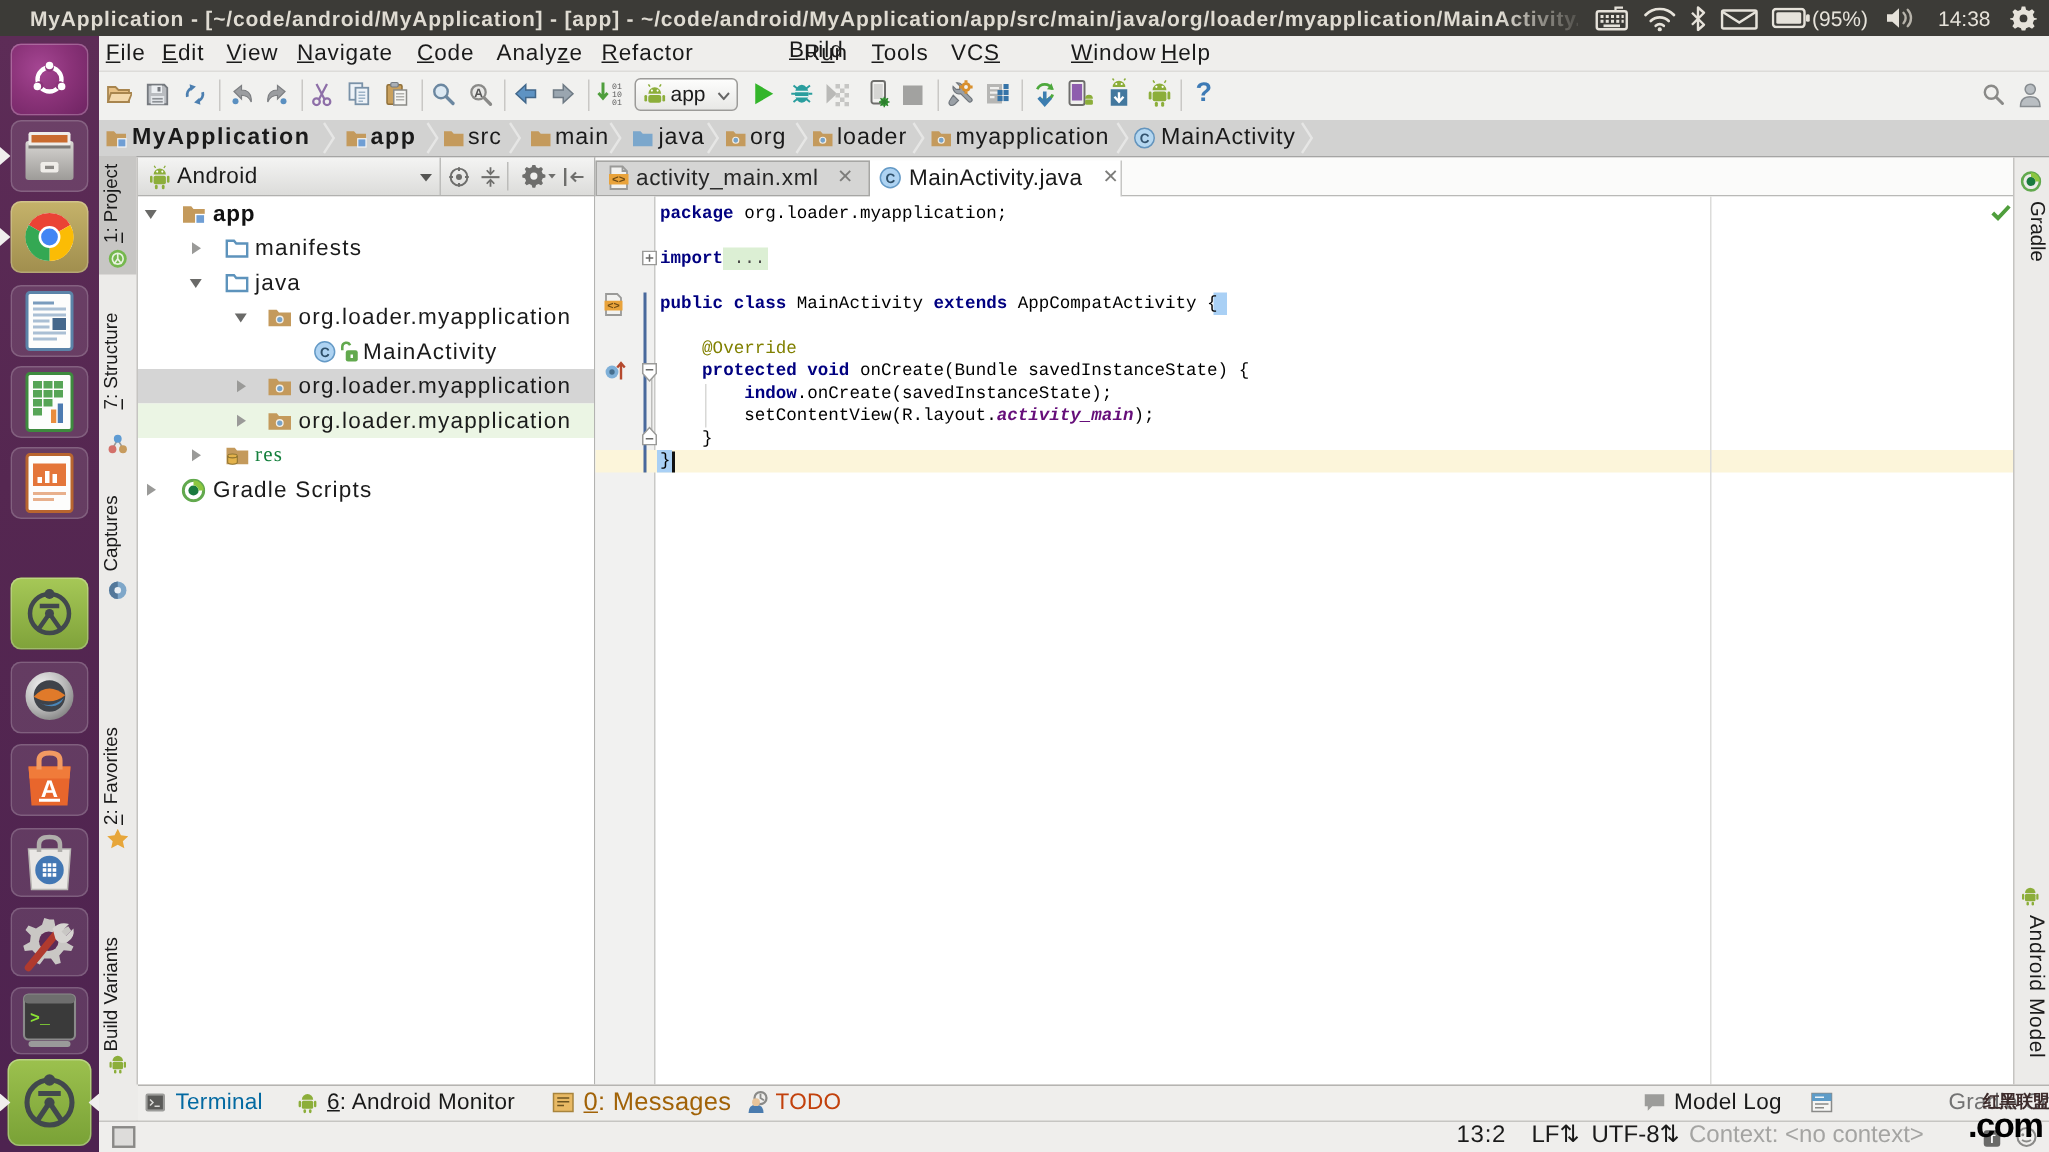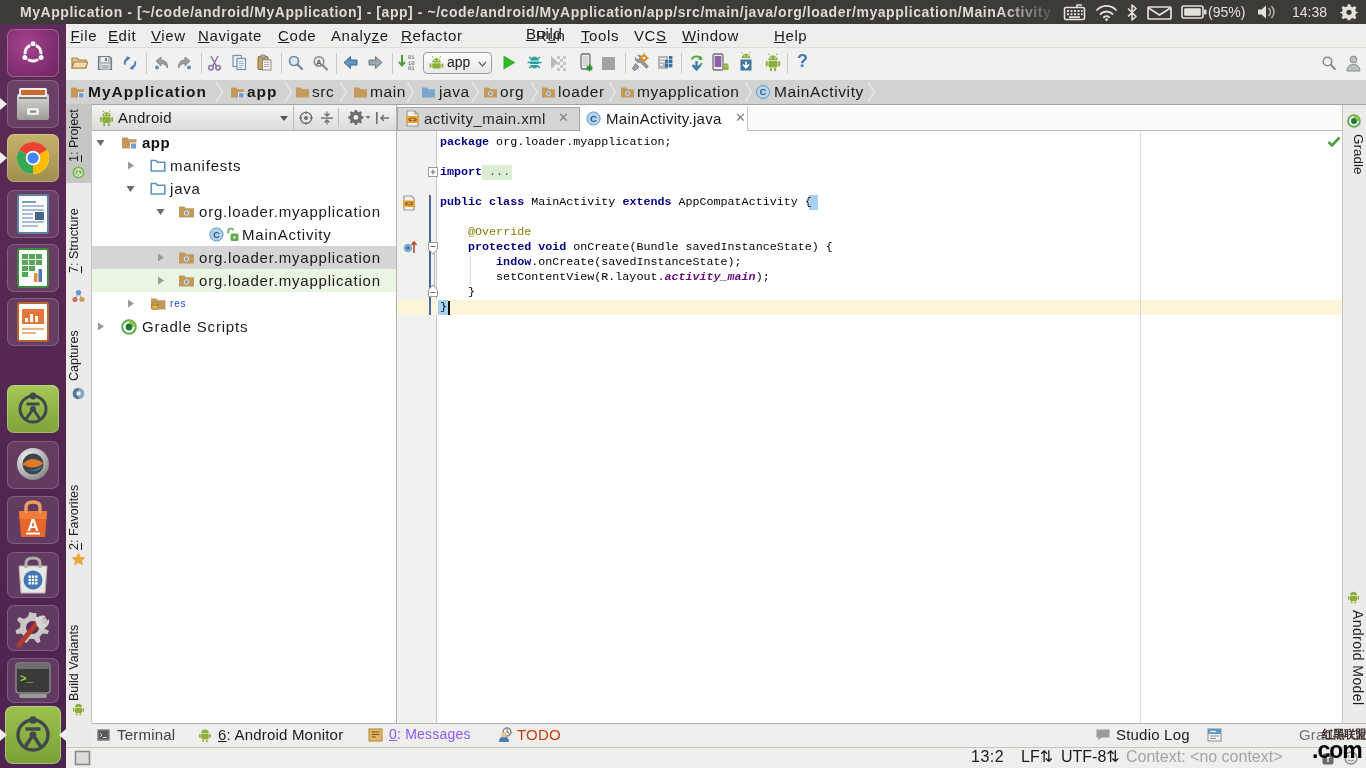--- a/index.html
+++ b/index.html
@@ -256,7 +256,7 @@
   <span class="abs" style="left:470px;top:3px;">R<u>u</u>n</span>
   <span class="abs" style="left:515px;top:3px;"><u>T</u>ools</span>
   <span class="abs" style="left:568px;top:3px;">VC<u>S</u></span>
-  <span class="abs" style="left:616px;top:3px;"><u>W</u>indow</span>
+  <span class="abs" style="left:648px;top:3px;"><u>W</u>indow</span>
   <span class="abs" style="left:708px;top:3px;"><u>H</u>elp</span>
 </div>
 

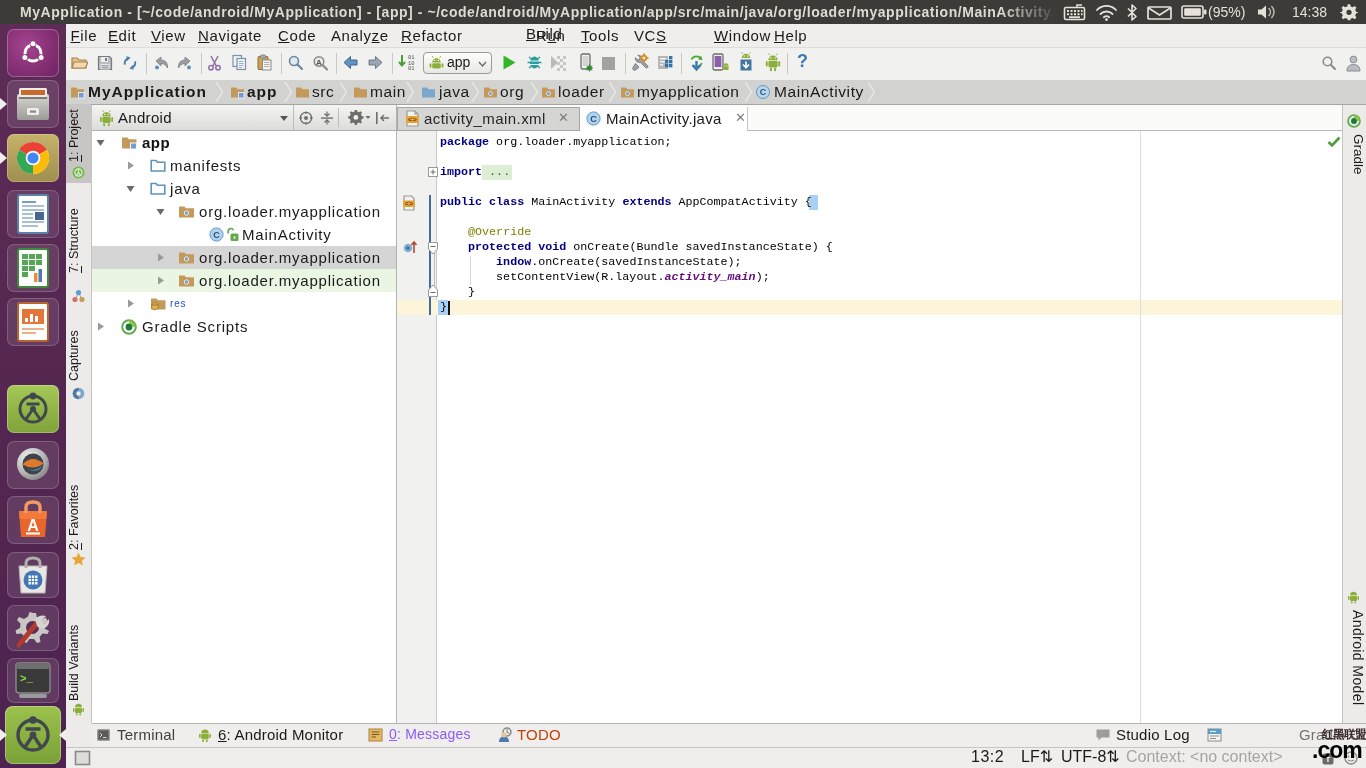--- a/index.html
+++ b/index.html
@@ -727,7 +727,7 @@
 <div class="abs lbl" style="left:242px;top:223px;height:23px;line-height:23px;font-size:15px;color:#1b1b1b;letter-spacing:0.8px;">MainActivity</div>
 <div class="abs lbl" style="left:199px;top:246px;height:23px;line-height:23px;font-size:15px;color:#1b1b1b;letter-spacing:0.8px;">org.loader.myapplication</div>
 <div class="abs lbl" style="left:199px;top:269px;height:23px;line-height:23px;font-size:15px;color:#1b1b1b;letter-spacing:0.8px;">org.loader.myapplication</div>
-<div class="abs lbl" style="left:170px;top:292px;height:23px;line-height:23px;font-size:10px;color:#1d4ed8;letter-spacing:0.8px;">res</div>
+<div class="abs lbl" style="left:170px;top:292px;height:23px;line-height:23px;font-size:14px;color:#15803d;letter-spacing:0.8px;font-family:Liberation Serif, serif;">res</div>
 <div class="abs lbl" style="left:142px;top:315px;height:23px;line-height:23px;font-size:15px;color:#1b1b1b;letter-spacing:0.8px;">Gradle Scripts</div>
 
 <div class="abs" style="left:1342px;top:105px;width:24px;height:618px;background:#ecebe9;border-left:1px solid #c5c4c1;box-sizing:border-box;"></div>

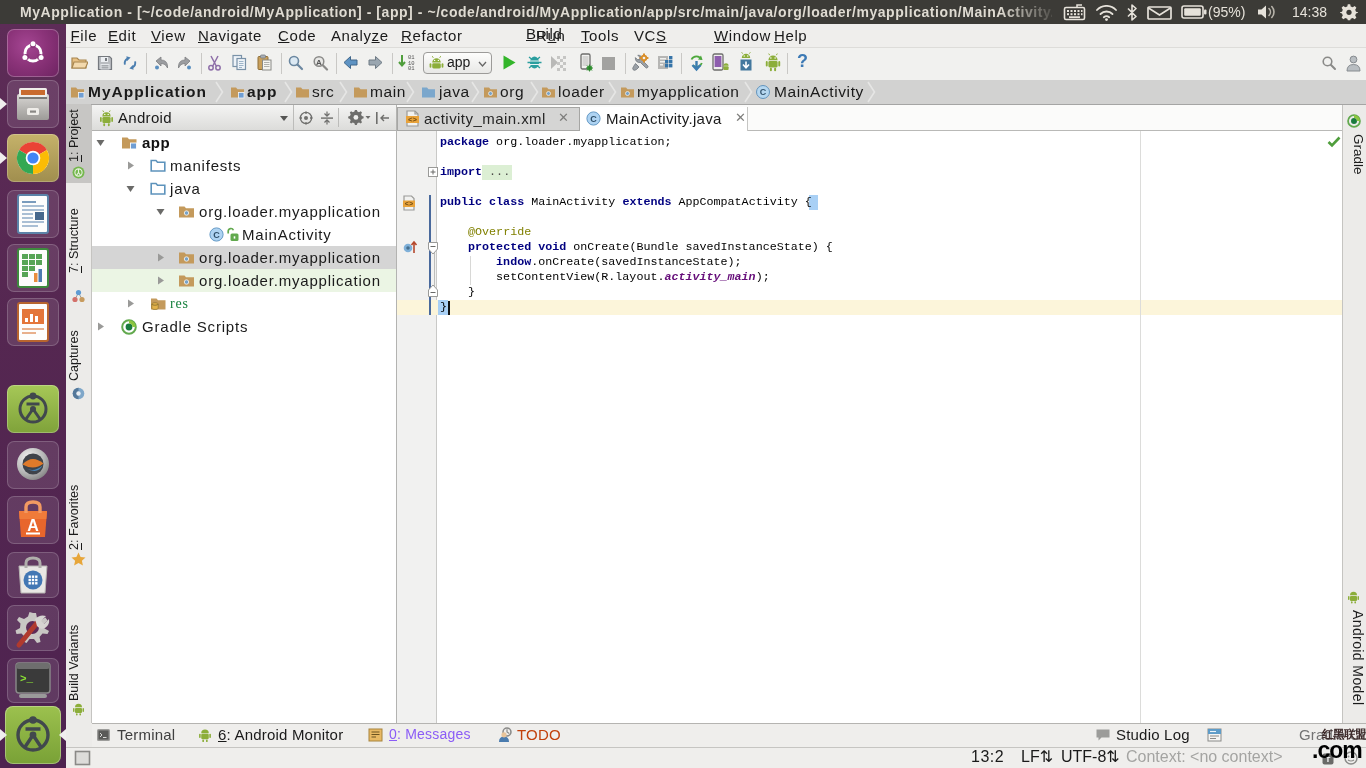--- a/index.html
+++ b/index.html
@@ -837,7 +837,7 @@
  <rect x="2.4" y="2.4" width="10.2" height="9.2" fill="#5a5a58"></rect>
  <path d="M4 5 L6 7 L4 9 M7 9.5 L10.5 9.5" stroke="#d9d9d7" stroke-width="1" fill="none"></path>
 </svg>
-<div class="abs lbl" style="left:117px;top:723px;height:24px;line-height:23px;font-size:15px;color:#404040;letter-spacing:0.2px;">Terminal</div>
+<div class="abs lbl" style="left:117px;top:723px;height:24px;line-height:23px;font-size:15px;color:#0369a1;letter-spacing:0.2px;">Terminal</div>
 <svg class="abs" style="left:198px;top:727px;" width="14" height="16" viewBox="0 0 13 14">
  <g fill="#8cae3a">
   <path d="M6.5 1.8 A3.5 3.5 0 0 0 3 5.3 L10 5.3 A3.5 3.5 0 0 0 6.5 1.8 Z"></path>

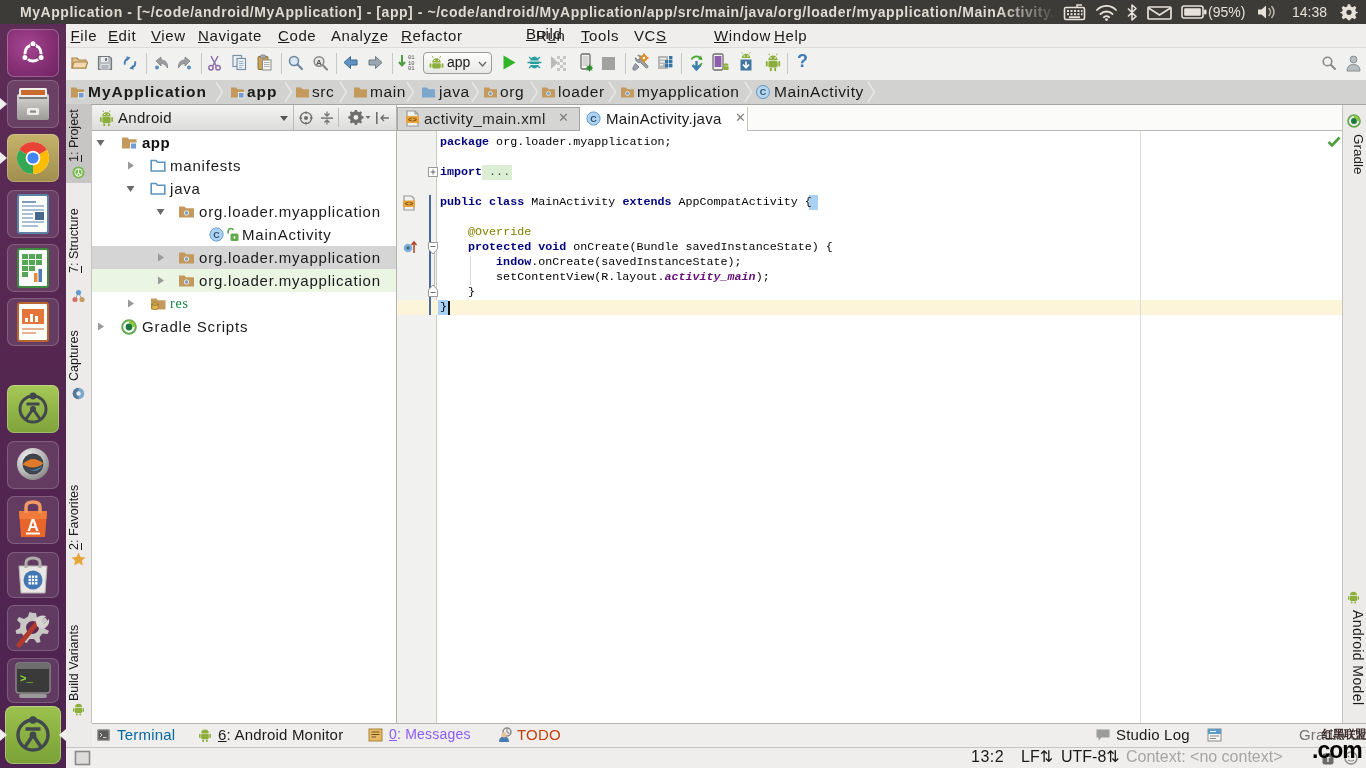--- a/index.html
+++ b/index.html
@@ -853,7 +853,7 @@
  <rect x="1" y="1" width="13" height="12" fill="#e8b964" stroke="#a8843c" stroke-width="1"></rect>
  <path d="M3.5 4 L11.5 4 M3.5 6.5 L11.5 6.5 M3.5 9 L8 9" stroke="#6d5420" stroke-width="1.1"></path>
 </svg>
-<div class="abs lbl" style="left:389px;top:723px;height:24px;line-height:23px;font-size:14px;color:#8b5cf6;letter-spacing:0.2px;"><u>0</u>: Messages</div>
+<div class="abs lbl" style="left:389px;top:723px;height:24px;line-height:23px;font-size:17px;color:#a16207;letter-spacing:0.2px;"><u>0</u>: Messages</div>
 <svg class="abs" style="left:497px;top:727px;" width="16" height="16" viewBox="0 0 16 16">
  <circle cx="10" cy="5" r="4" fill="none" stroke="#8a8a88" stroke-width="1.5"></circle>
  <path d="M10 2.2 L10 5 L12.3 6.5" stroke="#8a8a88" stroke-width="1.2" fill="none"></path>

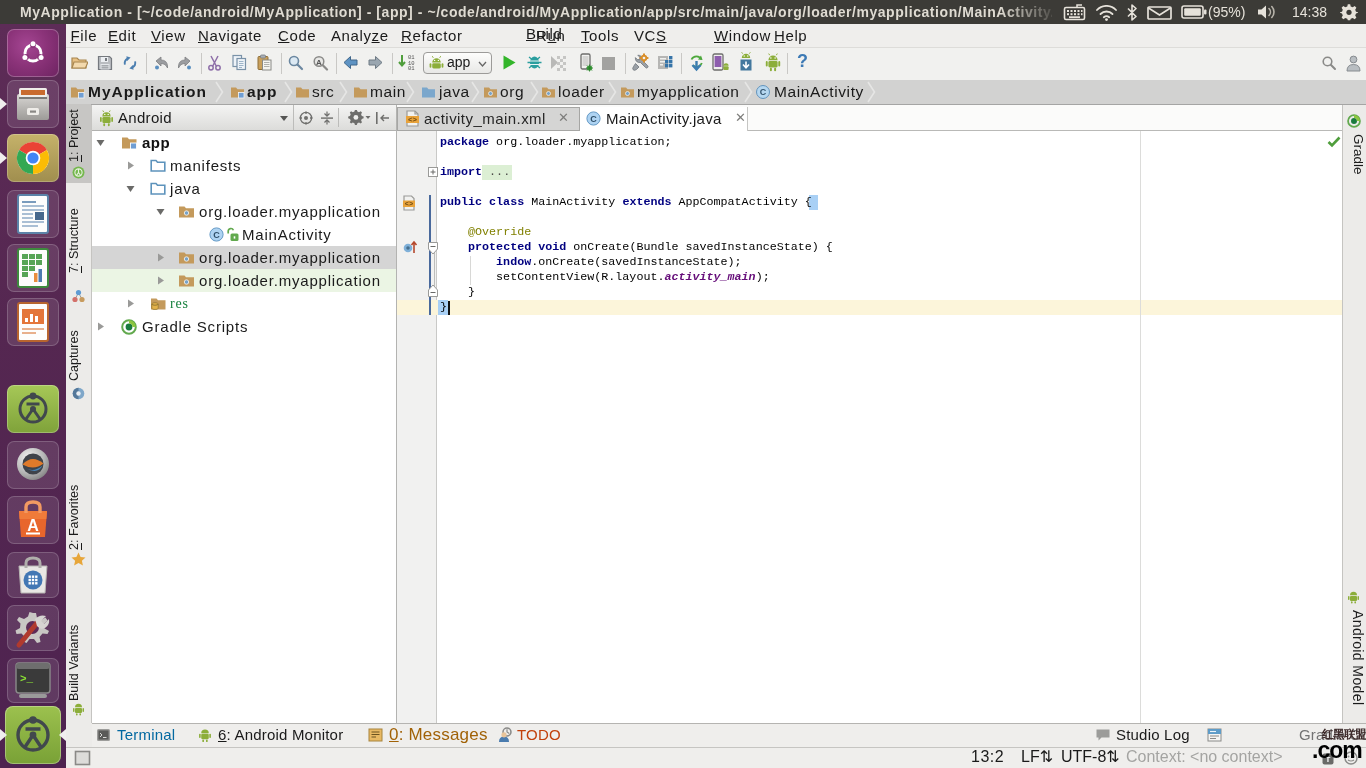--- a/index.html
+++ b/index.html
@@ -864,7 +864,7 @@
 <svg class="abs" style="left:1095px;top:728px;" width="16" height="14" viewBox="0 0 16 14">
  <path d="M1.5 1.5 L14.5 1.5 L14.5 9.5 L6.5 9.5 L3.5 12.5 L3.5 9.5 L1.5 9.5 Z" fill="#9c9c9a"></path>
 </svg>
-<div class="abs lbl" style="left:1116px;top:723px;height:24px;line-height:23px;font-size:15px;color:#1a1a1a;letter-spacing:0.2px;">Studio Log</div>
+<div class="abs lbl" style="left:1116px;top:723px;height:24px;line-height:23px;font-size:15px;color:#1a1a1a;letter-spacing:0.2px;">Model Log</div>
 <svg class="abs" style="left:1207px;top:728px;" width="15" height="14" viewBox="0 0 15 14">
  <rect x="1" y="1" width="13" height="12" fill="#f5f5f3" stroke="#8a8a88" stroke-width="1"></rect>
  <rect x="1" y="1" width="13" height="5" fill="#5e9cc8"></rect>

